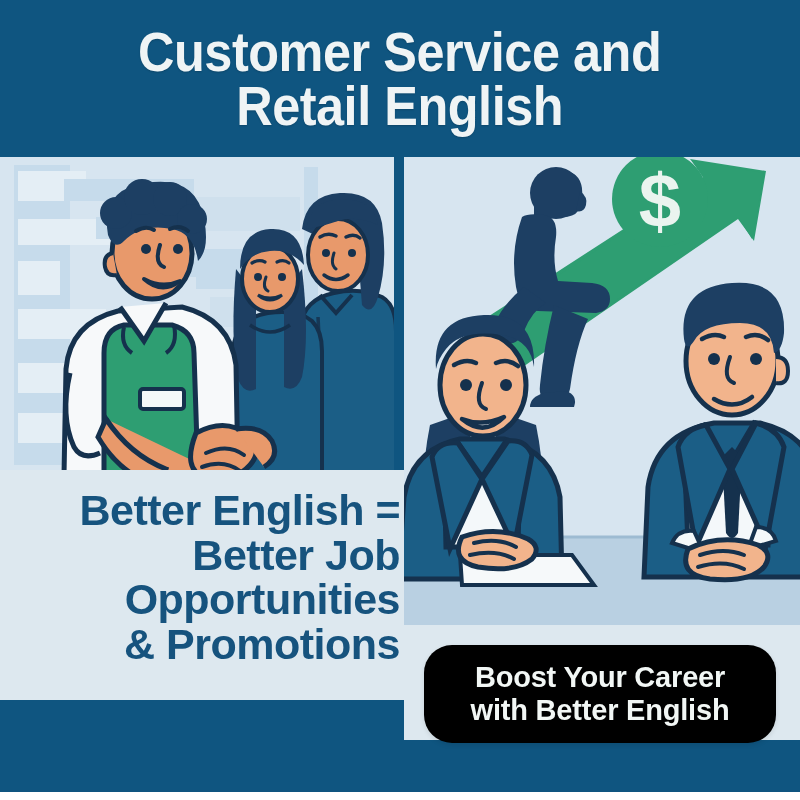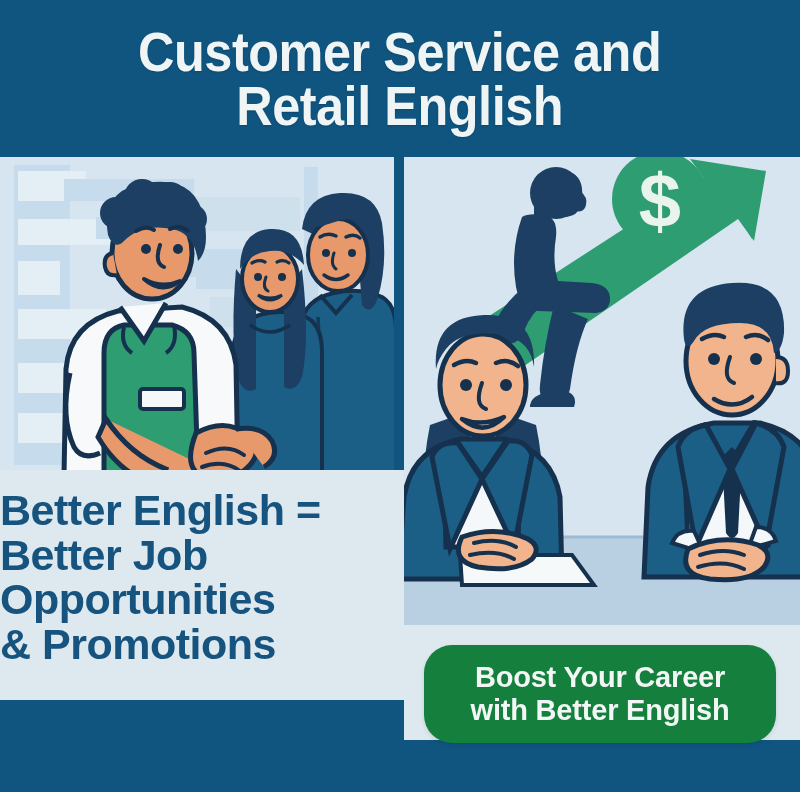--- a/index.html
+++ b/index.html
@@ -63,7 +63,7 @@
     font-family:"Liberation Sans","DejaVu Sans",sans-serif;
     font-weight:bold;
     font-size:43px;line-height:1.04;
-    text-align:left;
+    text-align:right;
     white-space:pre-line;
     letter-spacing:-0.5px;
   }

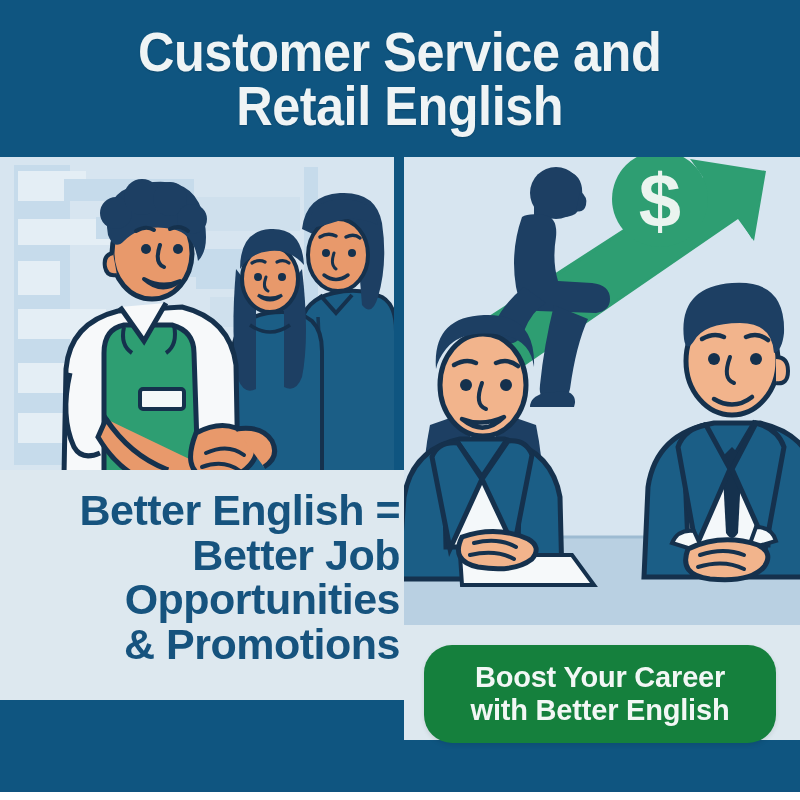--- a/index.html
+++ b/index.html
@@ -77,7 +77,7 @@
   
   .cta{
     position:absolute;left:424px;top:645px;width:352px;height:98px;
-    background:#15803d;border-radius:28px;
+    background:#000000;border-radius:28px;
     display:flex;align-items:center;justify-content:center;
     z-index:7;
     box-shadow:0 2px 5px rgba(0,0,0,0.10);

